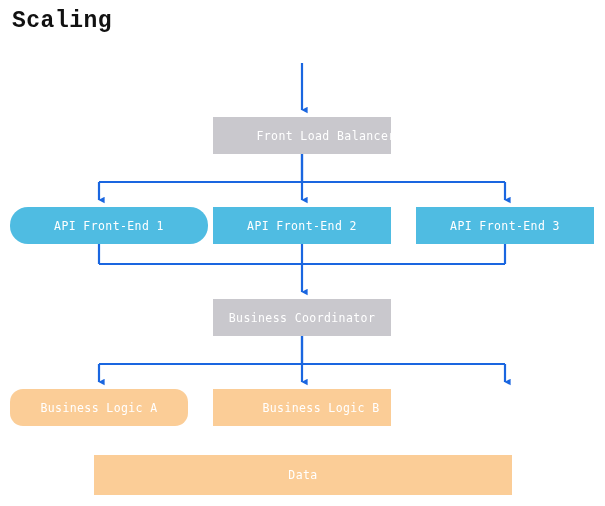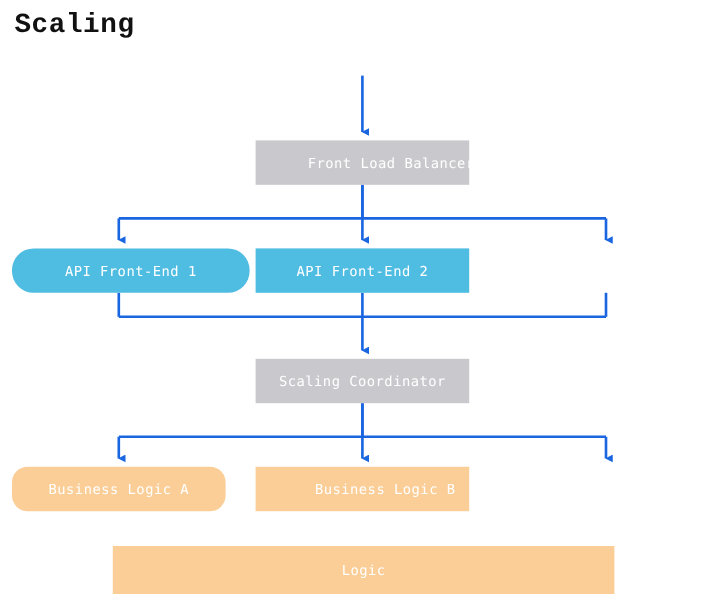--- a/index.html
+++ b/index.html
@@ -105,6 +105,9 @@
       <span>API Front-End 2</span>
     </div>
 
+  <div class="node" style="left: 416px; top: 207px; width: 178px; height: 37px; background: rgb(79, 188, 226); color: rgb(255, 255, 255);">
+      <span>API Front-End 3</span>
+    </div>
 
   <div class="node" style="left: 213px; top: 299px; width: 178px; height: 37px; background: rgb(201, 200, 205); color: rgb(255, 255, 255);">
       <span>Scaling Coordinator</span>

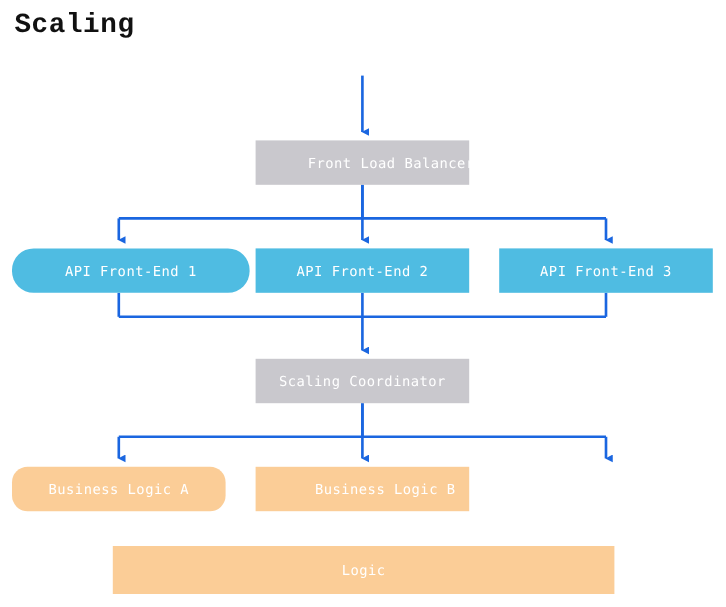--- a/index.html
+++ b/index.html
@@ -110,7 +110,7 @@
     </div>
 
   <div class="node" style="left: 213px; top: 299px; width: 178px; height: 37px; background: rgb(201, 200, 205); color: rgb(255, 255, 255);">
-      <span>Scaling Coordinator</span>
+      <span>Business Coordinator</span>
     </div>
 
   <div class="node" style="left: 10px; top: 389px; width: 178px; height: 37px; background: rgb(251, 205, 151); color: rgb(255, 255, 255); border-radius: 13px;">

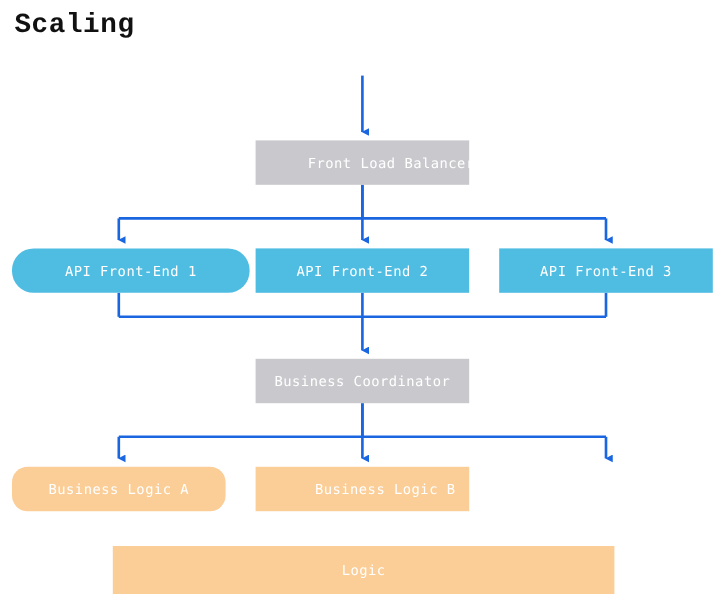--- a/index.html
+++ b/index.html
@@ -123,7 +123,7 @@
 
 
   <div class="node" style="left: 94px; top: 455px; width: 418px; height: 40px; background: rgb(251, 205, 151); color: rgb(255, 255, 255);">
-      <span>Logic</span>
+      <span>Data</span>
     </div>
 
 </div>

